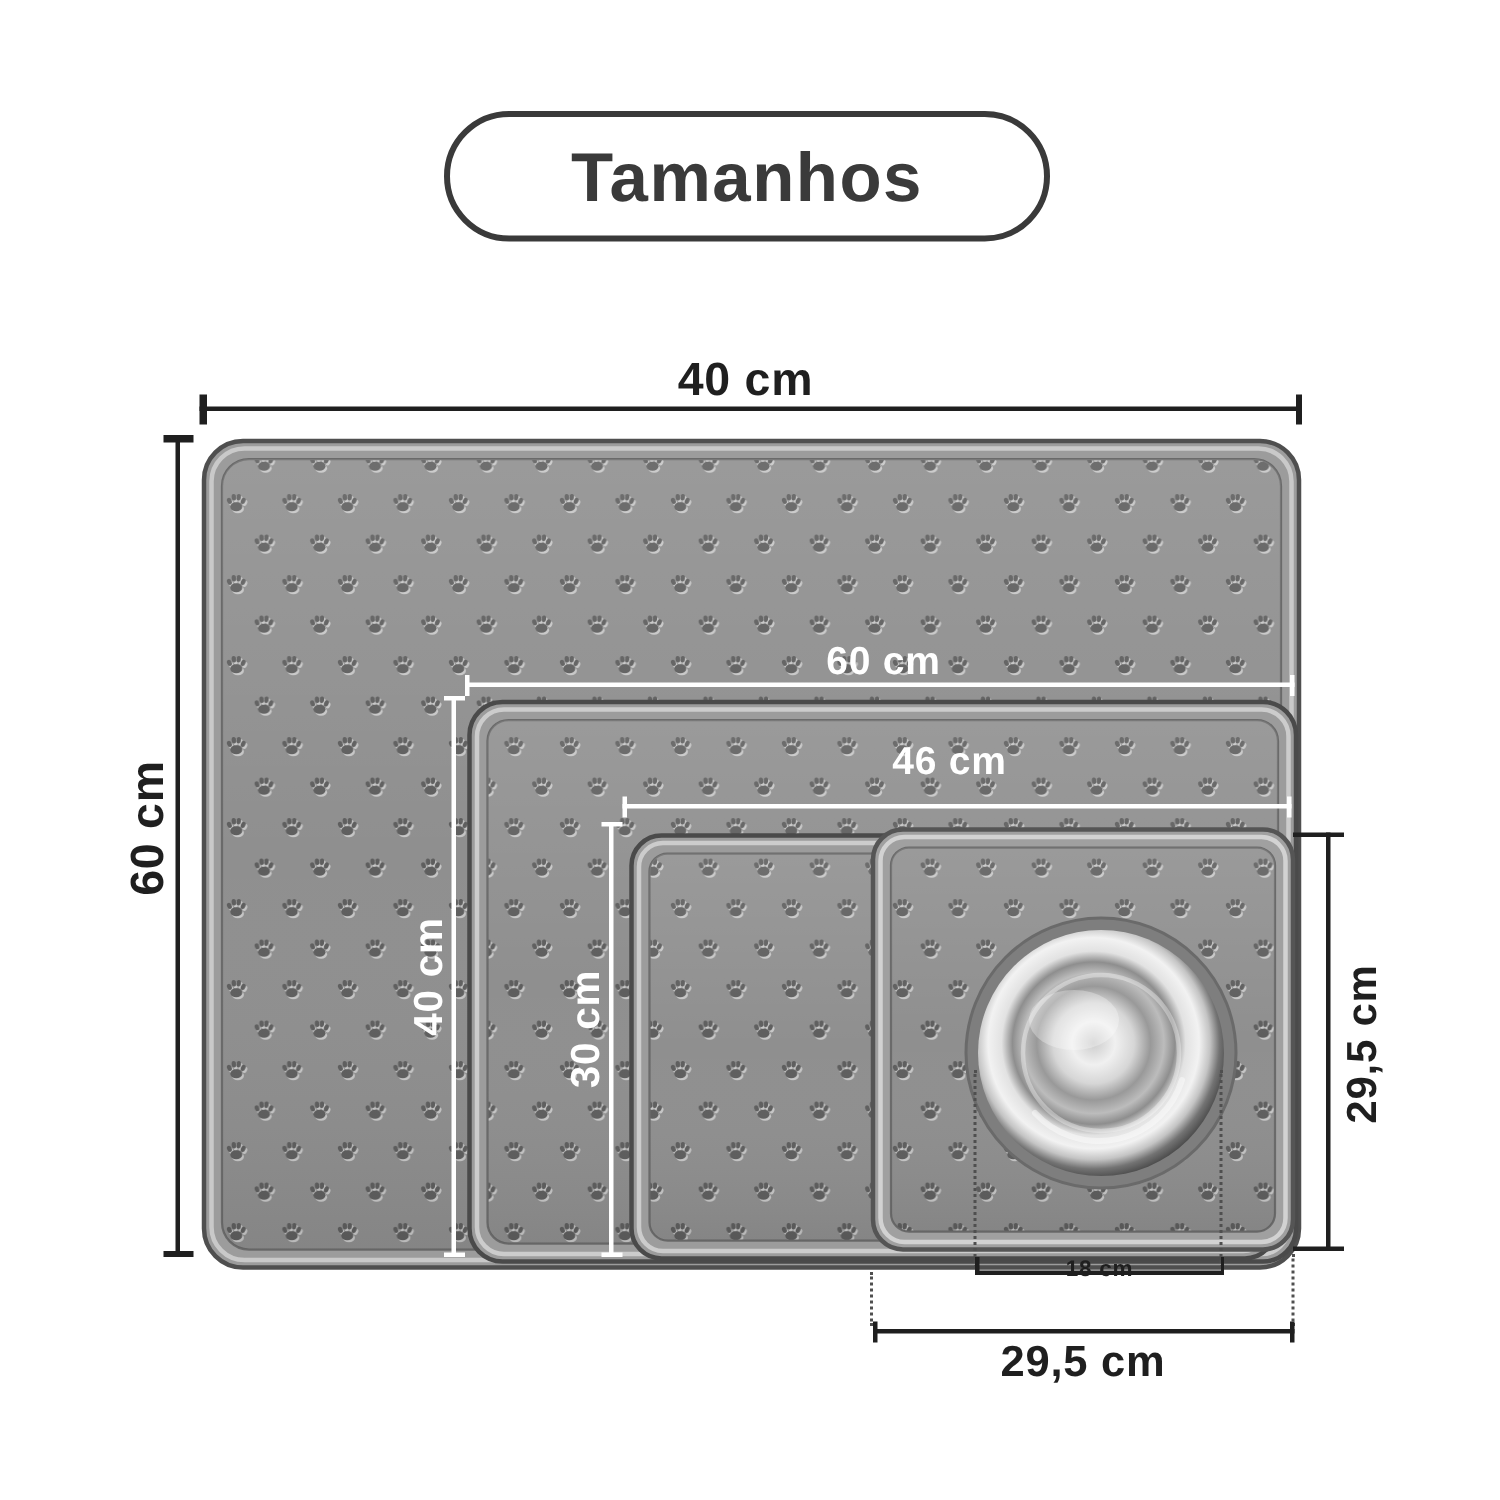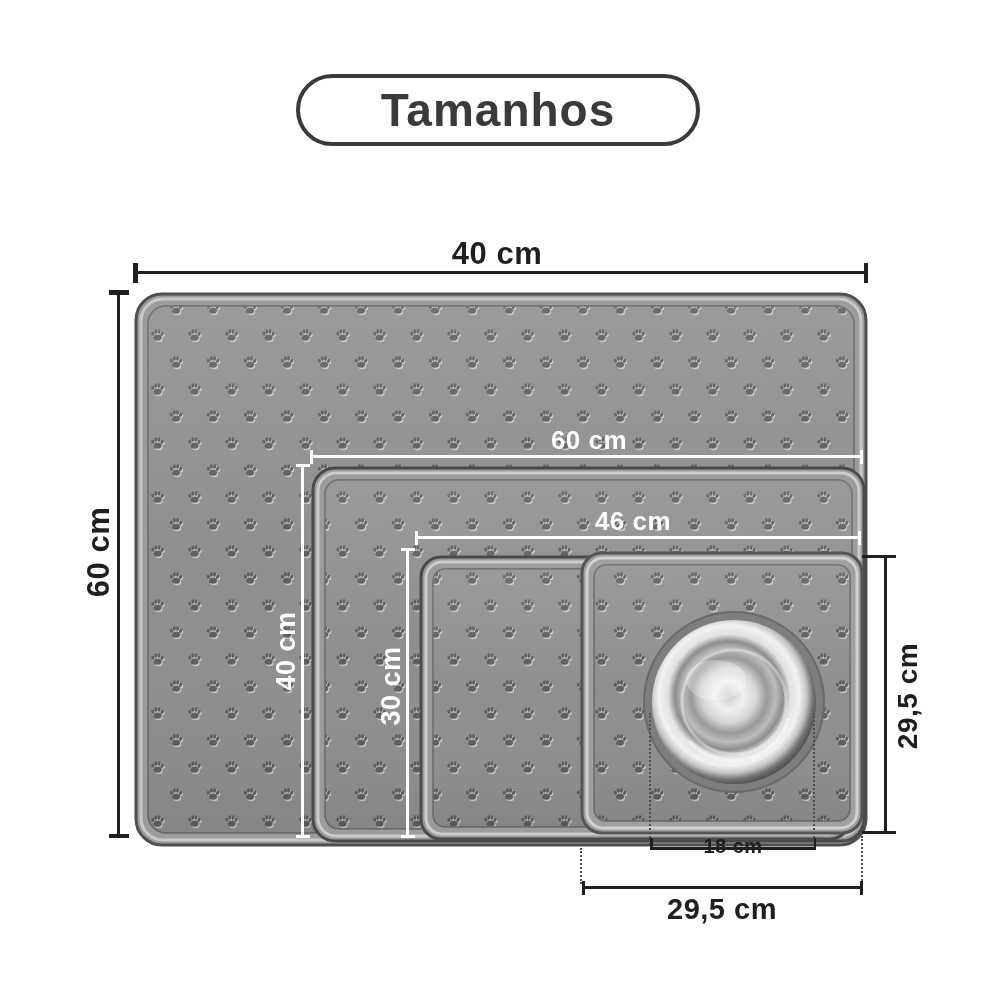--- a/index.html
+++ b/index.html
@@ -17,7 +17,7 @@
   }
   
   .title-pill{
-    position:absolute;left:296px;top:74px;width:404px;height:72px;
+    position:absolute;left:296px;top:74px;width:404px;height:87px;
     border:4.5px solid var(--title_ink);border-radius:48px;
     display:flex;align-items:center;justify-content:center;background:var(--bg);
   }

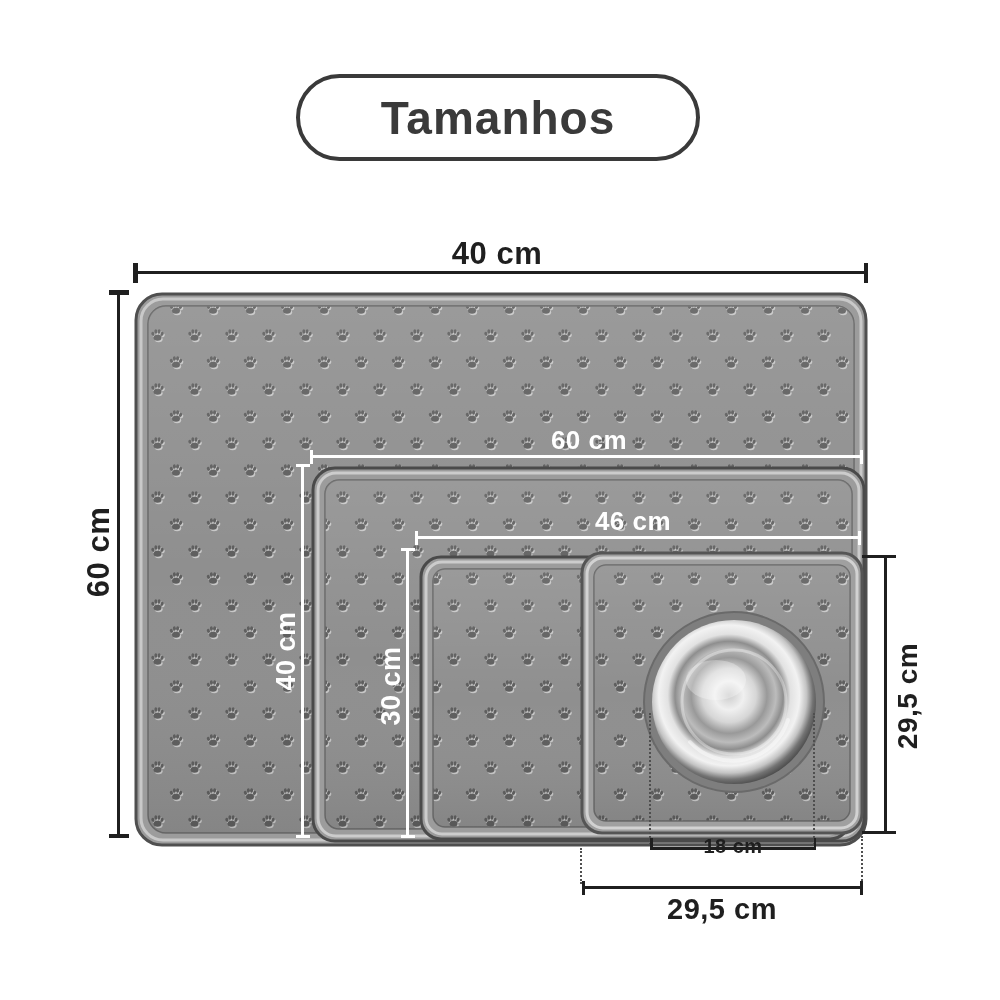--- a/index.html
+++ b/index.html
@@ -148,7 +148,7 @@
   <div class="lbl white" style="left:589px;top:440px;font-size:26px">60 cm</div>
 
   <div class="hline white small-ticks" style="left:415px;top:536px;width:446px"></div>
-  <div class="lbl white" style="left:633px;top:521px;font-size:26px">46 cm</div>
+  <div class="lbl white" style="left:633px;top:507px;font-size:26px">46 cm</div>
 
   <div class="vline white" style="left:301px;top:464px;height:374px"></div>
   <div class="lbl white rot" style="left:286px;top:651px;font-size:27px">40 cm</div>

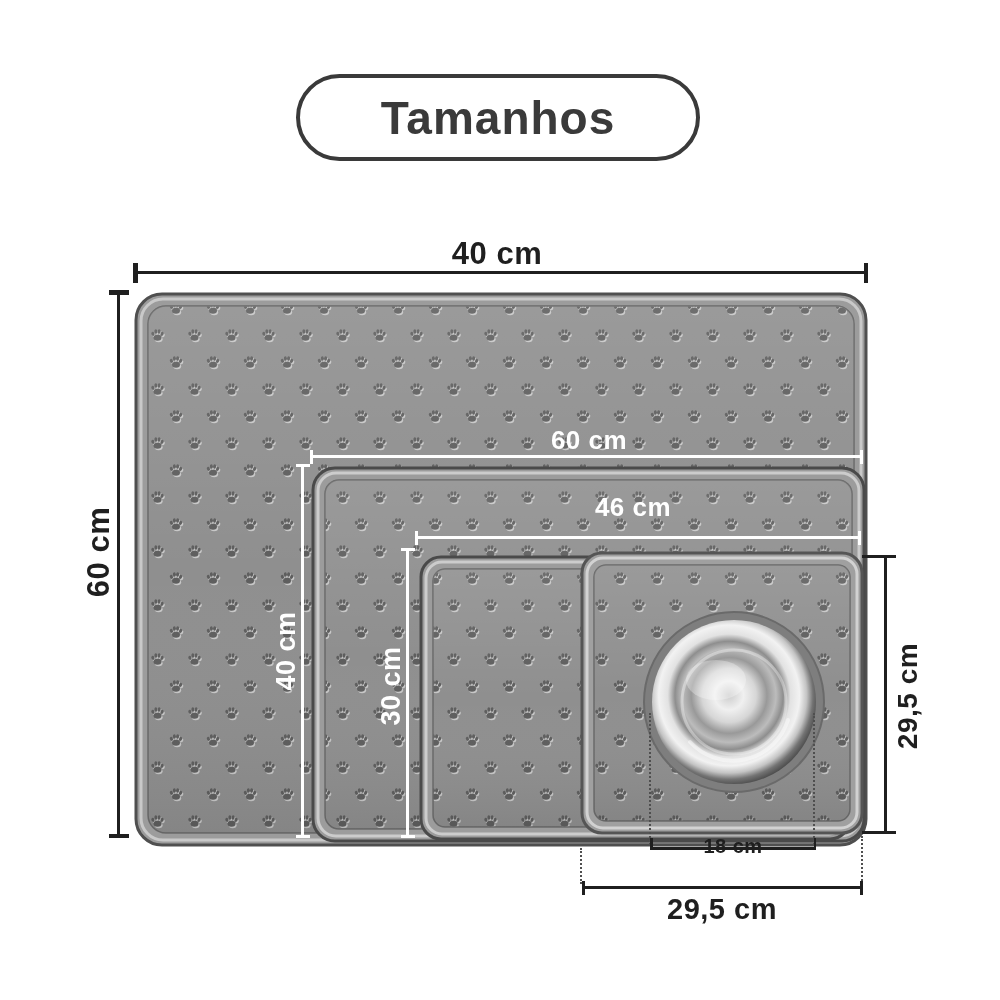--- a/index.html
+++ b/index.html
@@ -163,7 +163,7 @@
   <div class="dot" style="left:649px;top:713px;height:132px"></div>
   <div class="dot" style="left:813px;top:713px;height:132px"></div>
   <div class="bracket" style="left:650px;top:847px;width:166px"></div>
-  <div class="lbl" style="left:733px;top:846px;font-size:20px">18 cm</div>
+  <div class="lbl" style="left:733px;top:846px;font-size:15px">18 cm</div>
 
   <div class="dot" style="left:580px;top:848px;height:36px"></div>
   <div class="hline small-ticks" style="left:582px;top:886px;width:281px"></div>

